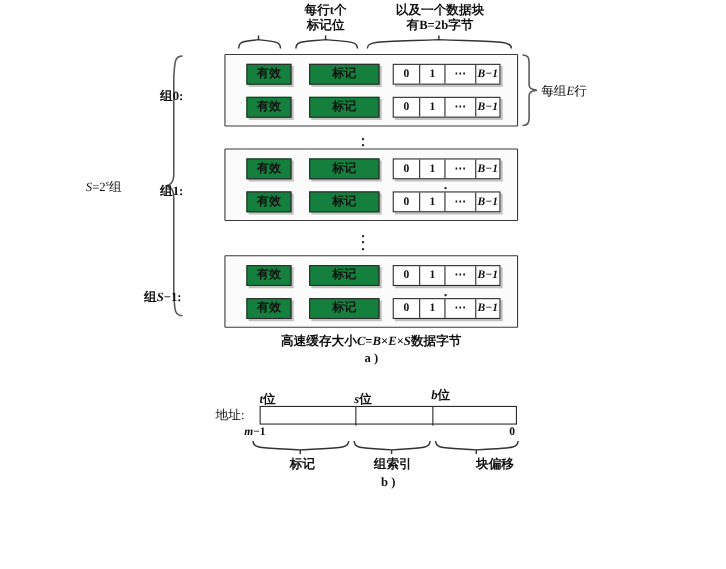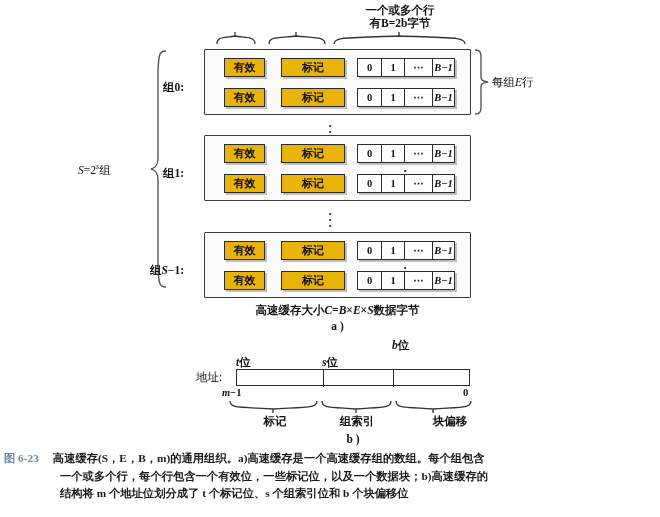--- a/index.html
+++ b/index.html
@@ -186,6 +186,10 @@
 <div class="fig">
 
 
+  <div class="collabel" style="left:265px; top:4px; width:62px;">
+    <span>每行t个</span><br>
+    <span>标记位</span>
+  </div>
 
   <div class="collabel" style="left:330px; top:4px; width:140px;">
     <span>一个或多个行</span><br>

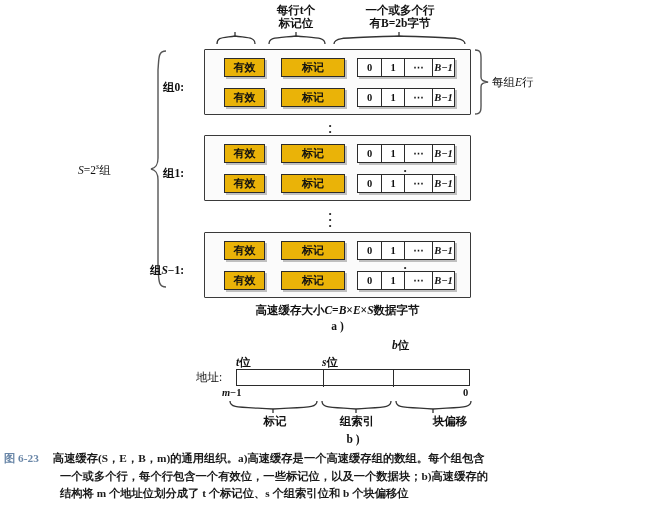--- a/index.html
+++ b/index.html
@@ -192,7 +192,7 @@
   </div>
 
   <div class="collabel" style="left:330px; top:4px; width:140px;">
-    <span>一个或多个行</span><br>
+    <span>以及一个数据块</span><br>
     <span>有B=2b字节</span>
   </div>
 

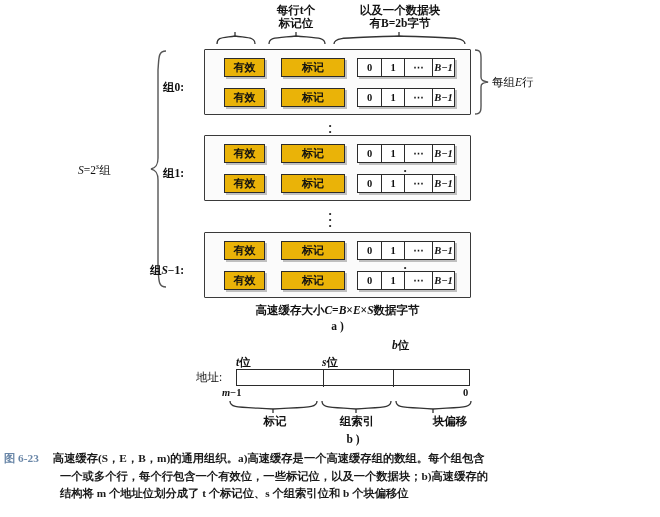--- a/index.html
+++ b/index.html
@@ -56,7 +56,7 @@
   .cell {
     position: absolute;
     border: 1.4px solid #2b2b2b;
-    background: #eab308;
+    background: #15803d;
     box-sizing: border-box;
     text-align: center;
     font-size: 11px;

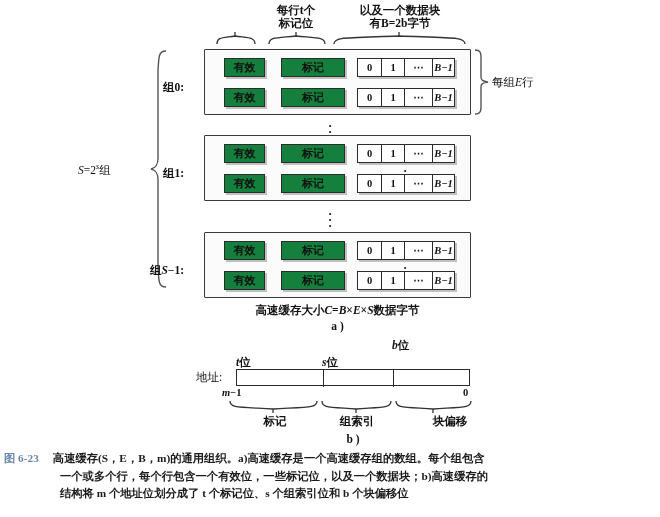--- a/index.html
+++ b/index.html
@@ -48,7 +48,7 @@
     position: absolute;
     font-size: 11.5px;
     font-weight: bold;
-    text-align: right;
+    text-align: center;
     white-space: nowrap;
   }
   .setlabel i { font-style: italic; }

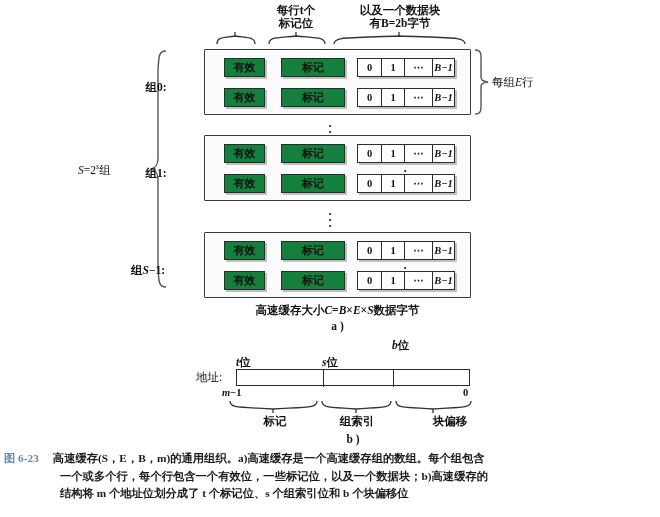--- a/index.html
+++ b/index.html
@@ -318,7 +318,7 @@
 
   <div class="addrtop" style="left:236px; top:355px; width:86px;"><i>t</i>位</div>
   <div class="addrtop" style="left:322px; top:355px; width:70px;"><i>s</i>位</div>
-  <div class="addrtop" style="left:392px; top:338px; width:78px;"><i>b</i>位</div>
+  <div class="addrtop" style="left:392px; top:352px; width:78px;"><i>b</i>位</div>
 
   <div class="sidelabel" style="left:196px; top:370px;text-align:right;">地址:</div>
 

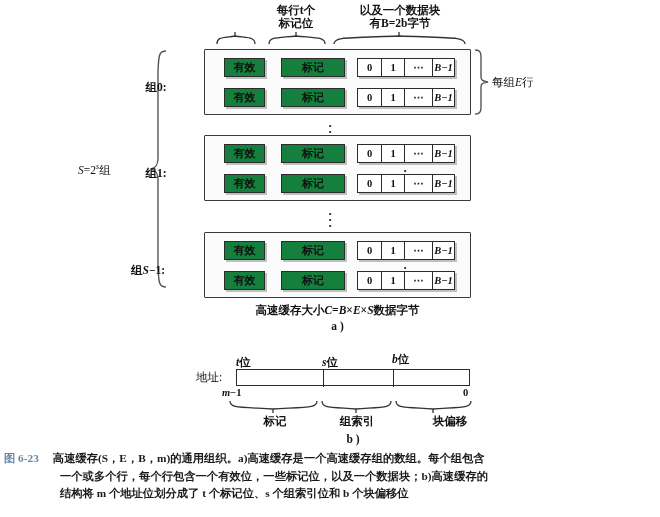--- a/index.html
+++ b/index.html
@@ -349,17 +349,6 @@
 
   <div class="partlabel" style="left:236px; top:433px; width:234px;">b )</div>
 
-  <div class="figcaption">
-    <div class="capline">
-      <span class="fignum">图 6-23</span><span>高速缓存(S，E，B，m)的通用组织。a)高速缓存是一个高速缓存组的数组。每个组包含</span>
-    </div>
-    <div class="capline" style="padding-left:56px;">
-      <span>一个或多个行，每个行包含一个有效位，一些标记位，以及一个数据块；b)高速缓存的</span>
-    </div>
-    <div class="capline" style="padding-left:56px;">
-      <span>结构将 m 个地址位划分成了 t 个标记位、s 个组索引位和 b 个块偏移位</span>
-    </div>
-  </div>
 
 </div>
 

